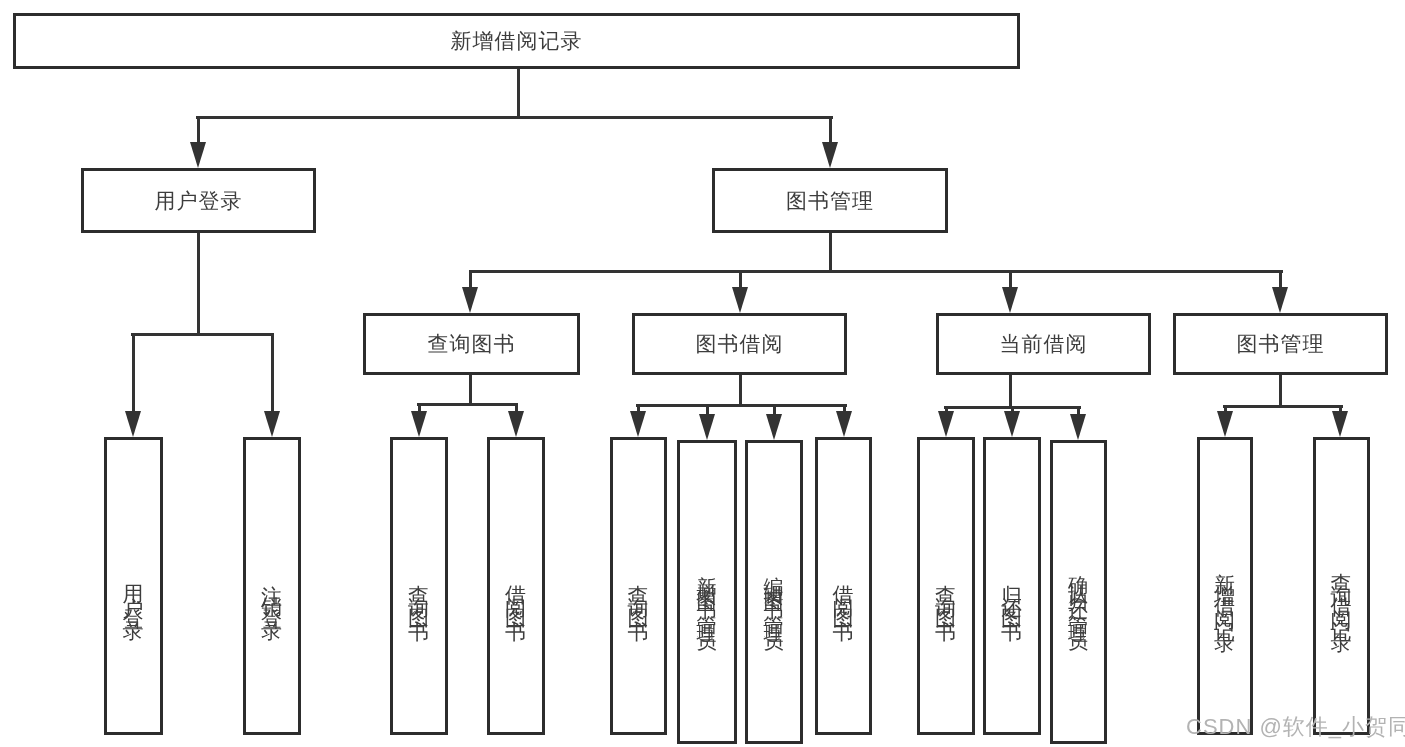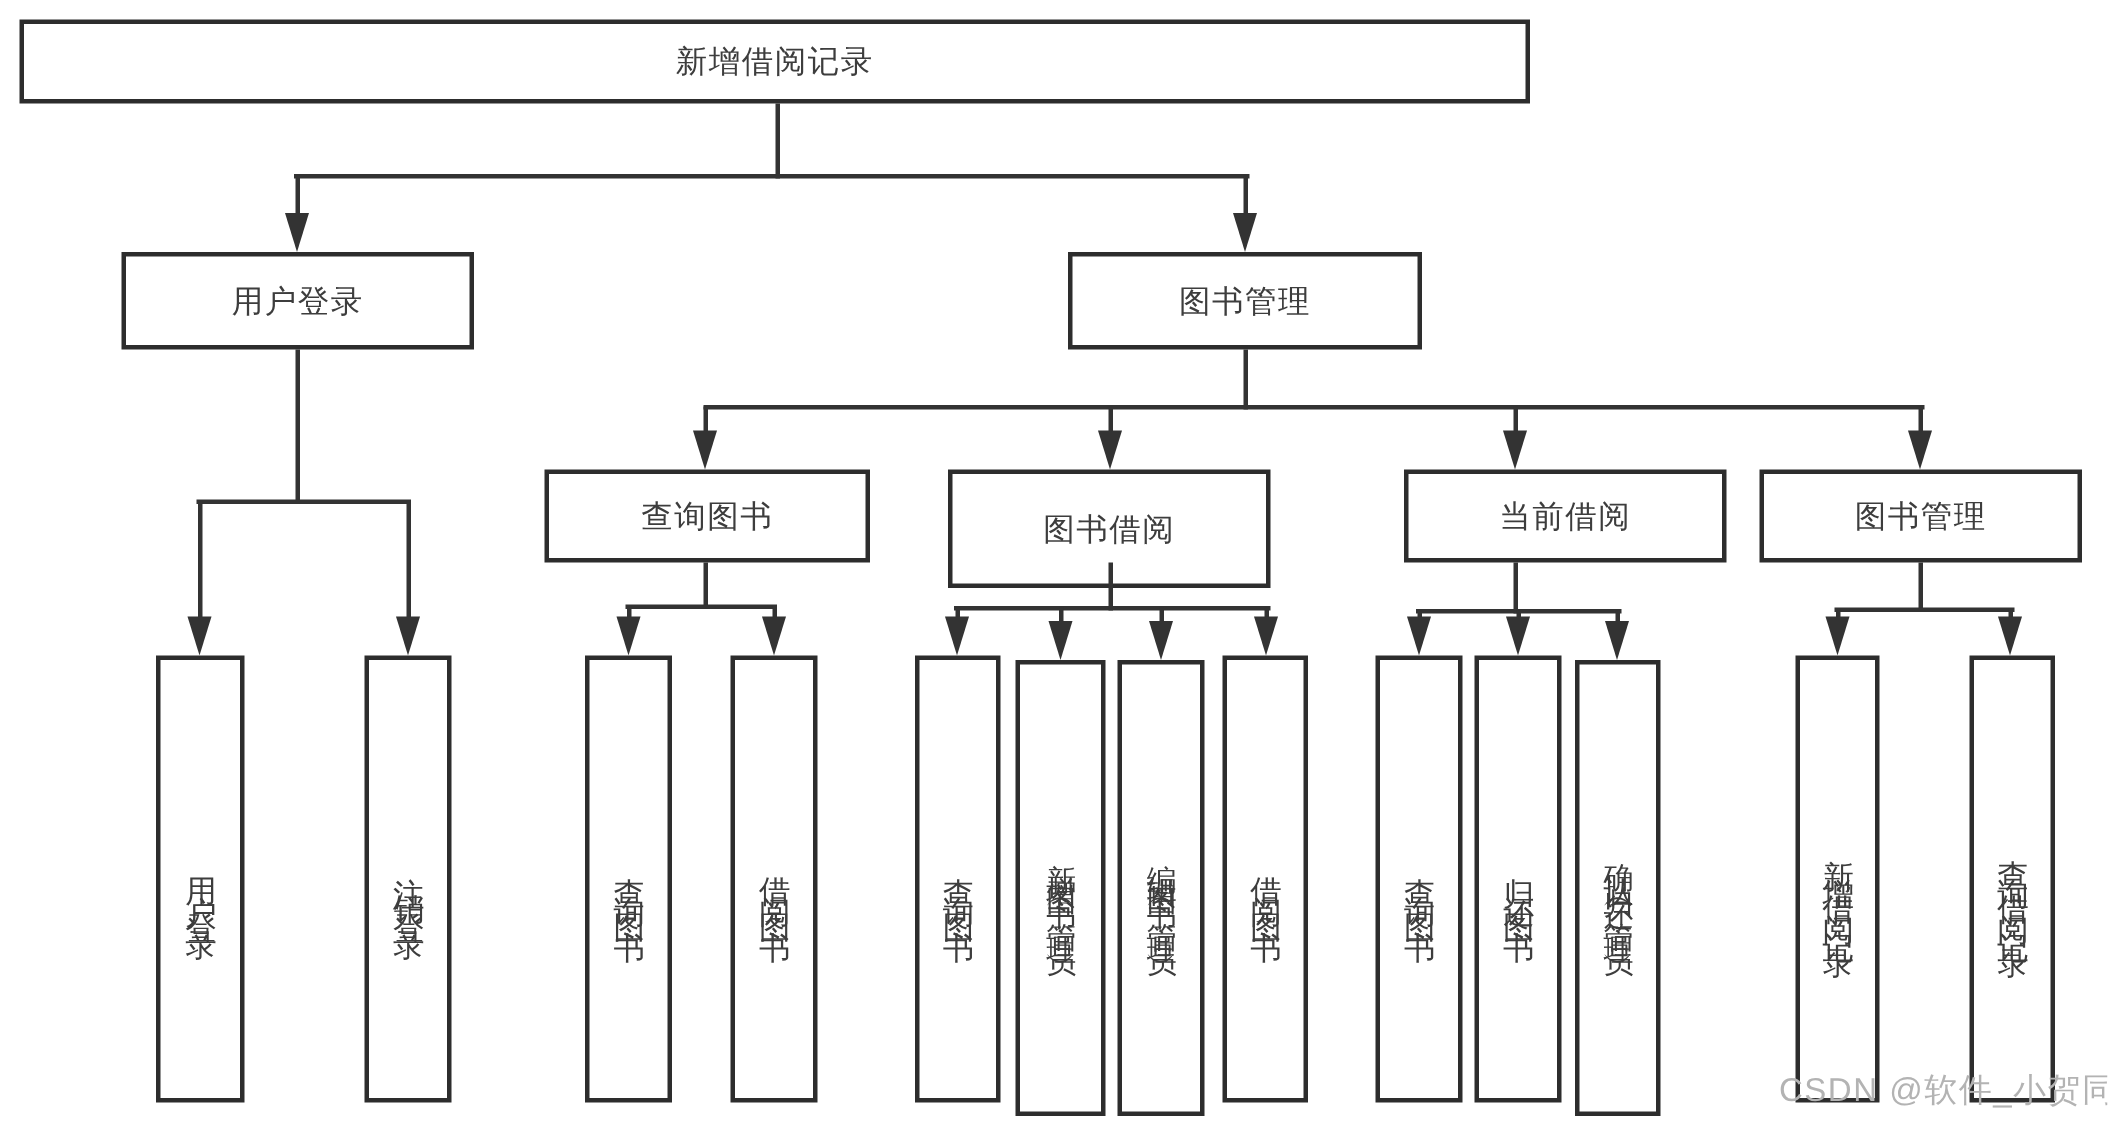--- a/index.html
+++ b/index.html
@@ -47,7 +47,7 @@
   <div class="box hbox" style="left:712px; top:168px; width:236px; height:65px;">图书管理</div>
 
   <div class="box hbox" style="left:363px; top:313px; width:217px; height:62px;">查询图书</div>
-  <div class="box hbox" style="left:632px; top:313px; width:215px; height:79px;">图书借阅</div>
+  <div class="box hbox" style="left:632px; top:313px; width:215px; height:62px;">图书借阅</div>
   <div class="box hbox" style="left:903px; top:313px; width:215px; height:62px;margin-left:33px;">当前借阅</div>
   <div class="box hbox" style="left:1173px; top:313px; width:215px; height:62px;">图书管理</div>
 

